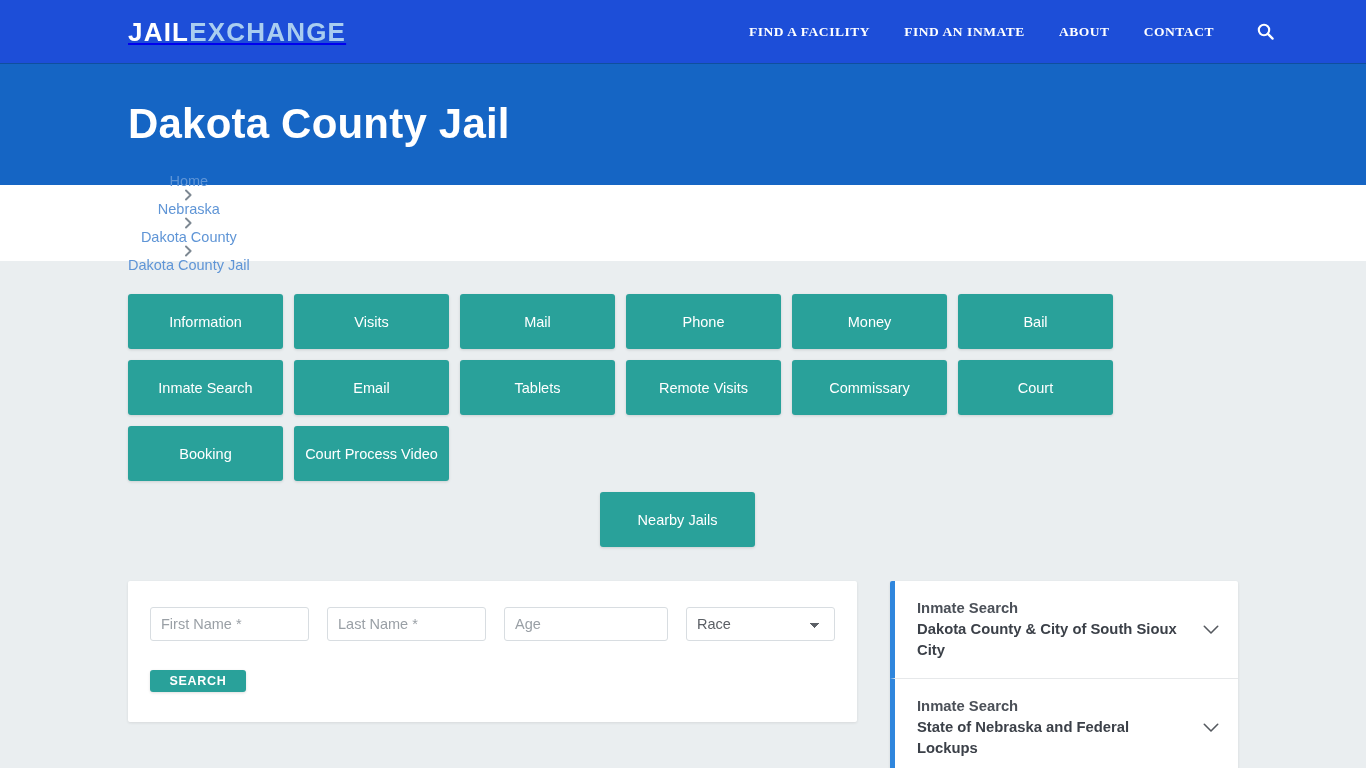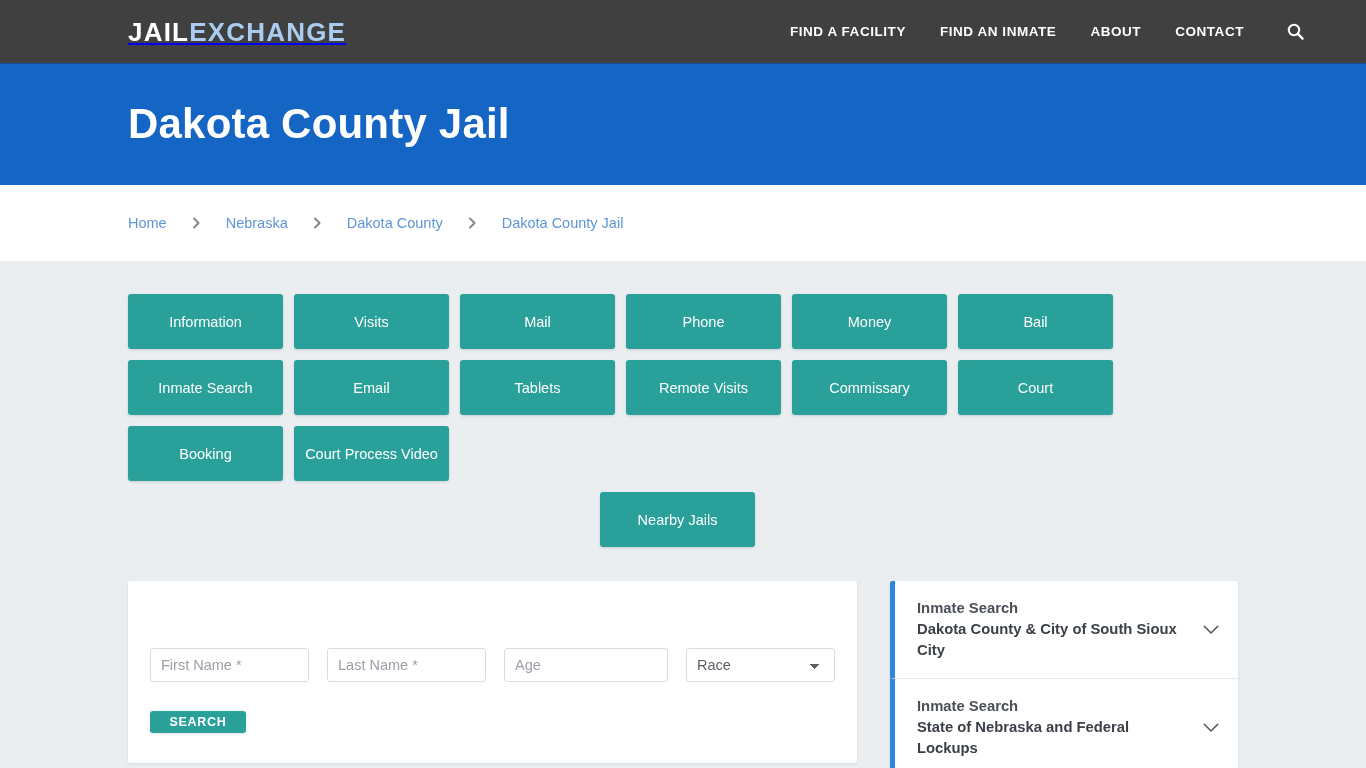--- a/index.html
+++ b/index.html
@@ -14,11 +14,11 @@
   
   .topbar {
     height: 64px;
-    background: #404040;
+    background: #1d4ed8;
     border-bottom: 1px solid #0f4f9e;
     display: flex;
     align-items: center;
-    padding: 0 60px 0 128px;
+    padding: 0 90px 0 128px;
     position: relative;
     justify-content: center;
   }

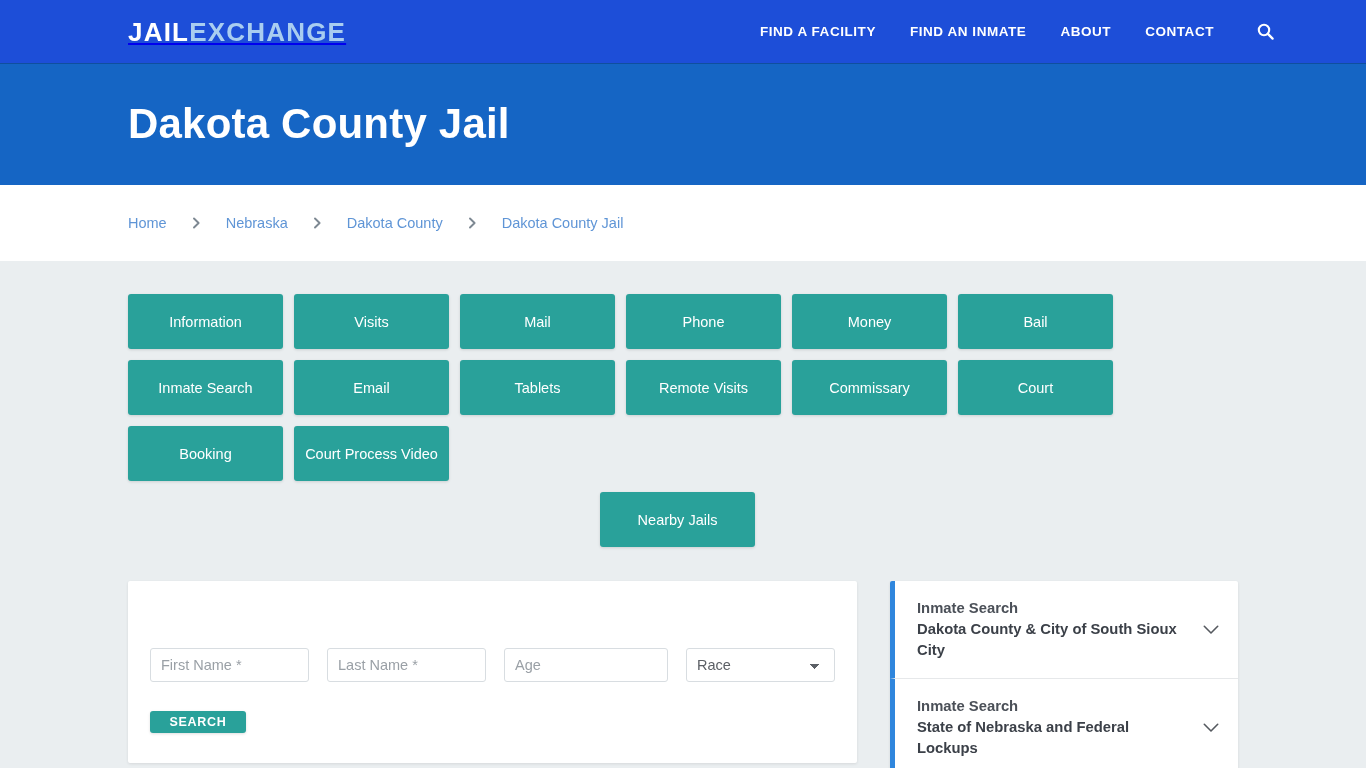--- a/index.html
+++ b/index.html
@@ -45,6 +45,7 @@
     letter-spacing: 0.55px;
     text-decoration: none;
     white-space: nowrap;
+    font-family: Liberation Serif, serif;
   }
   .searchbtn {
     display: flex; align-items: center; justify-content: center;

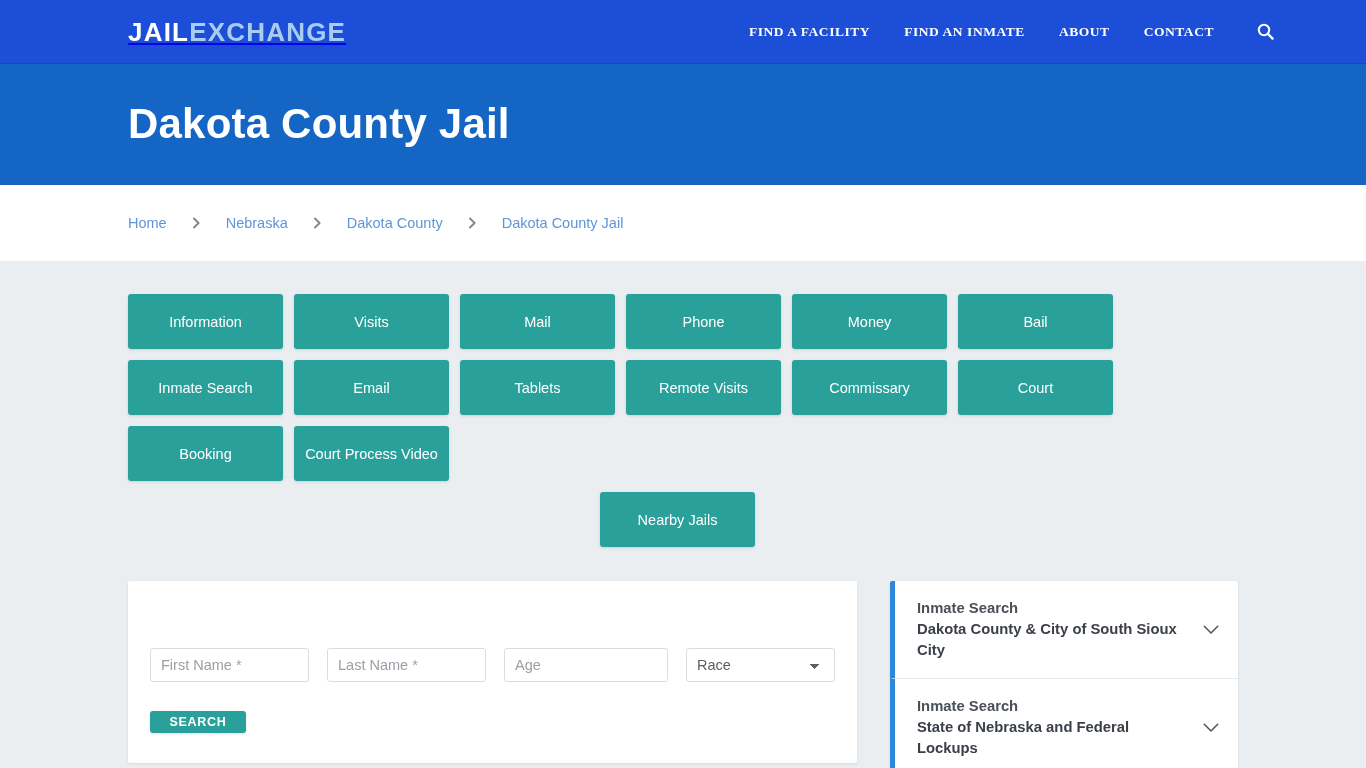--- a/index.html
+++ b/index.html
@@ -79,7 +79,7 @@
     align-items: center;
     padding: 0 128px;
   }
-  .crumbs { display: flex; align-items: center; gap: 16px; }
+  .crumbs { display: flex; align-items: center; gap: 0; flex-direction: column; }
   .crumb {
     color: #5f95d6;
     font-size: 14.5px;

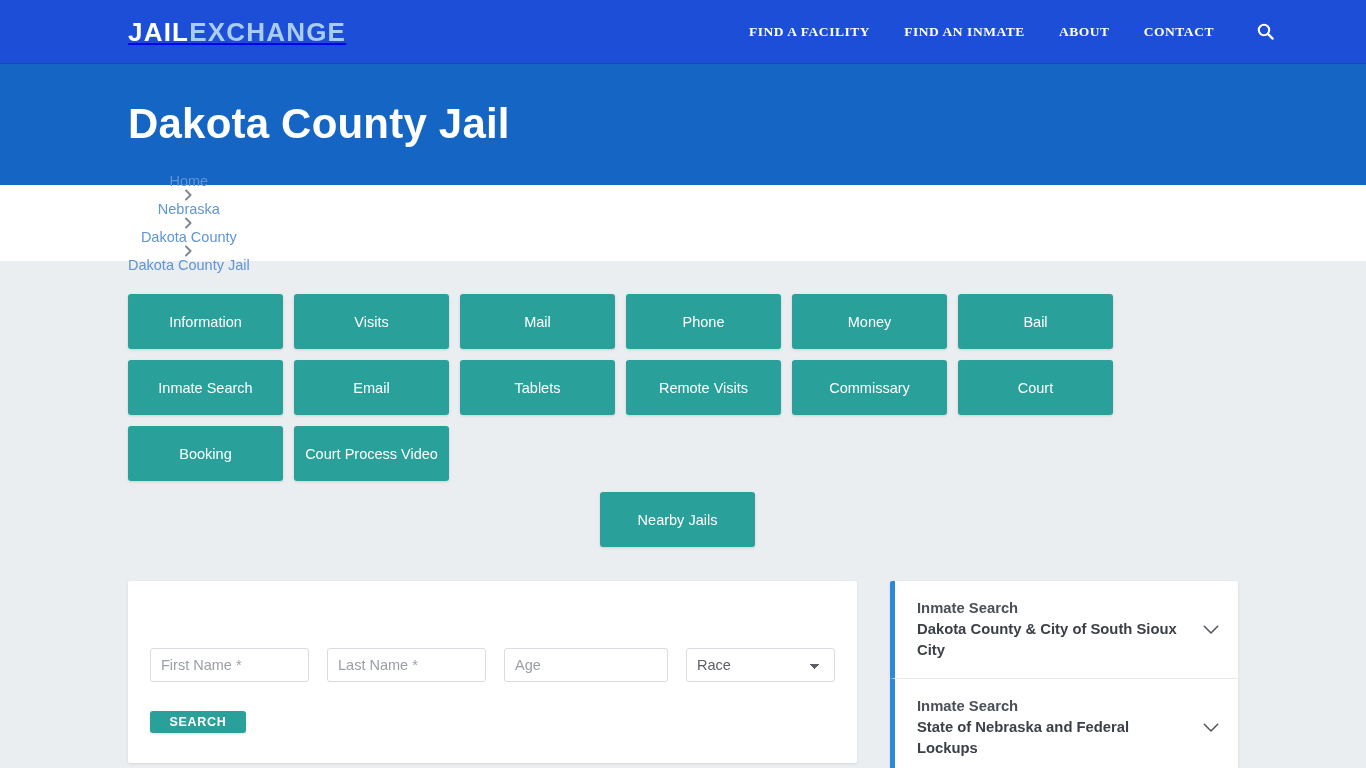--- a/index.html
+++ b/index.html
@@ -159,7 +159,6 @@
     display: flex;
     gap: 18px;
     padding: 0 2px;
-    margin-top: 41px;
   }
   .fld {
     height: 34px;

